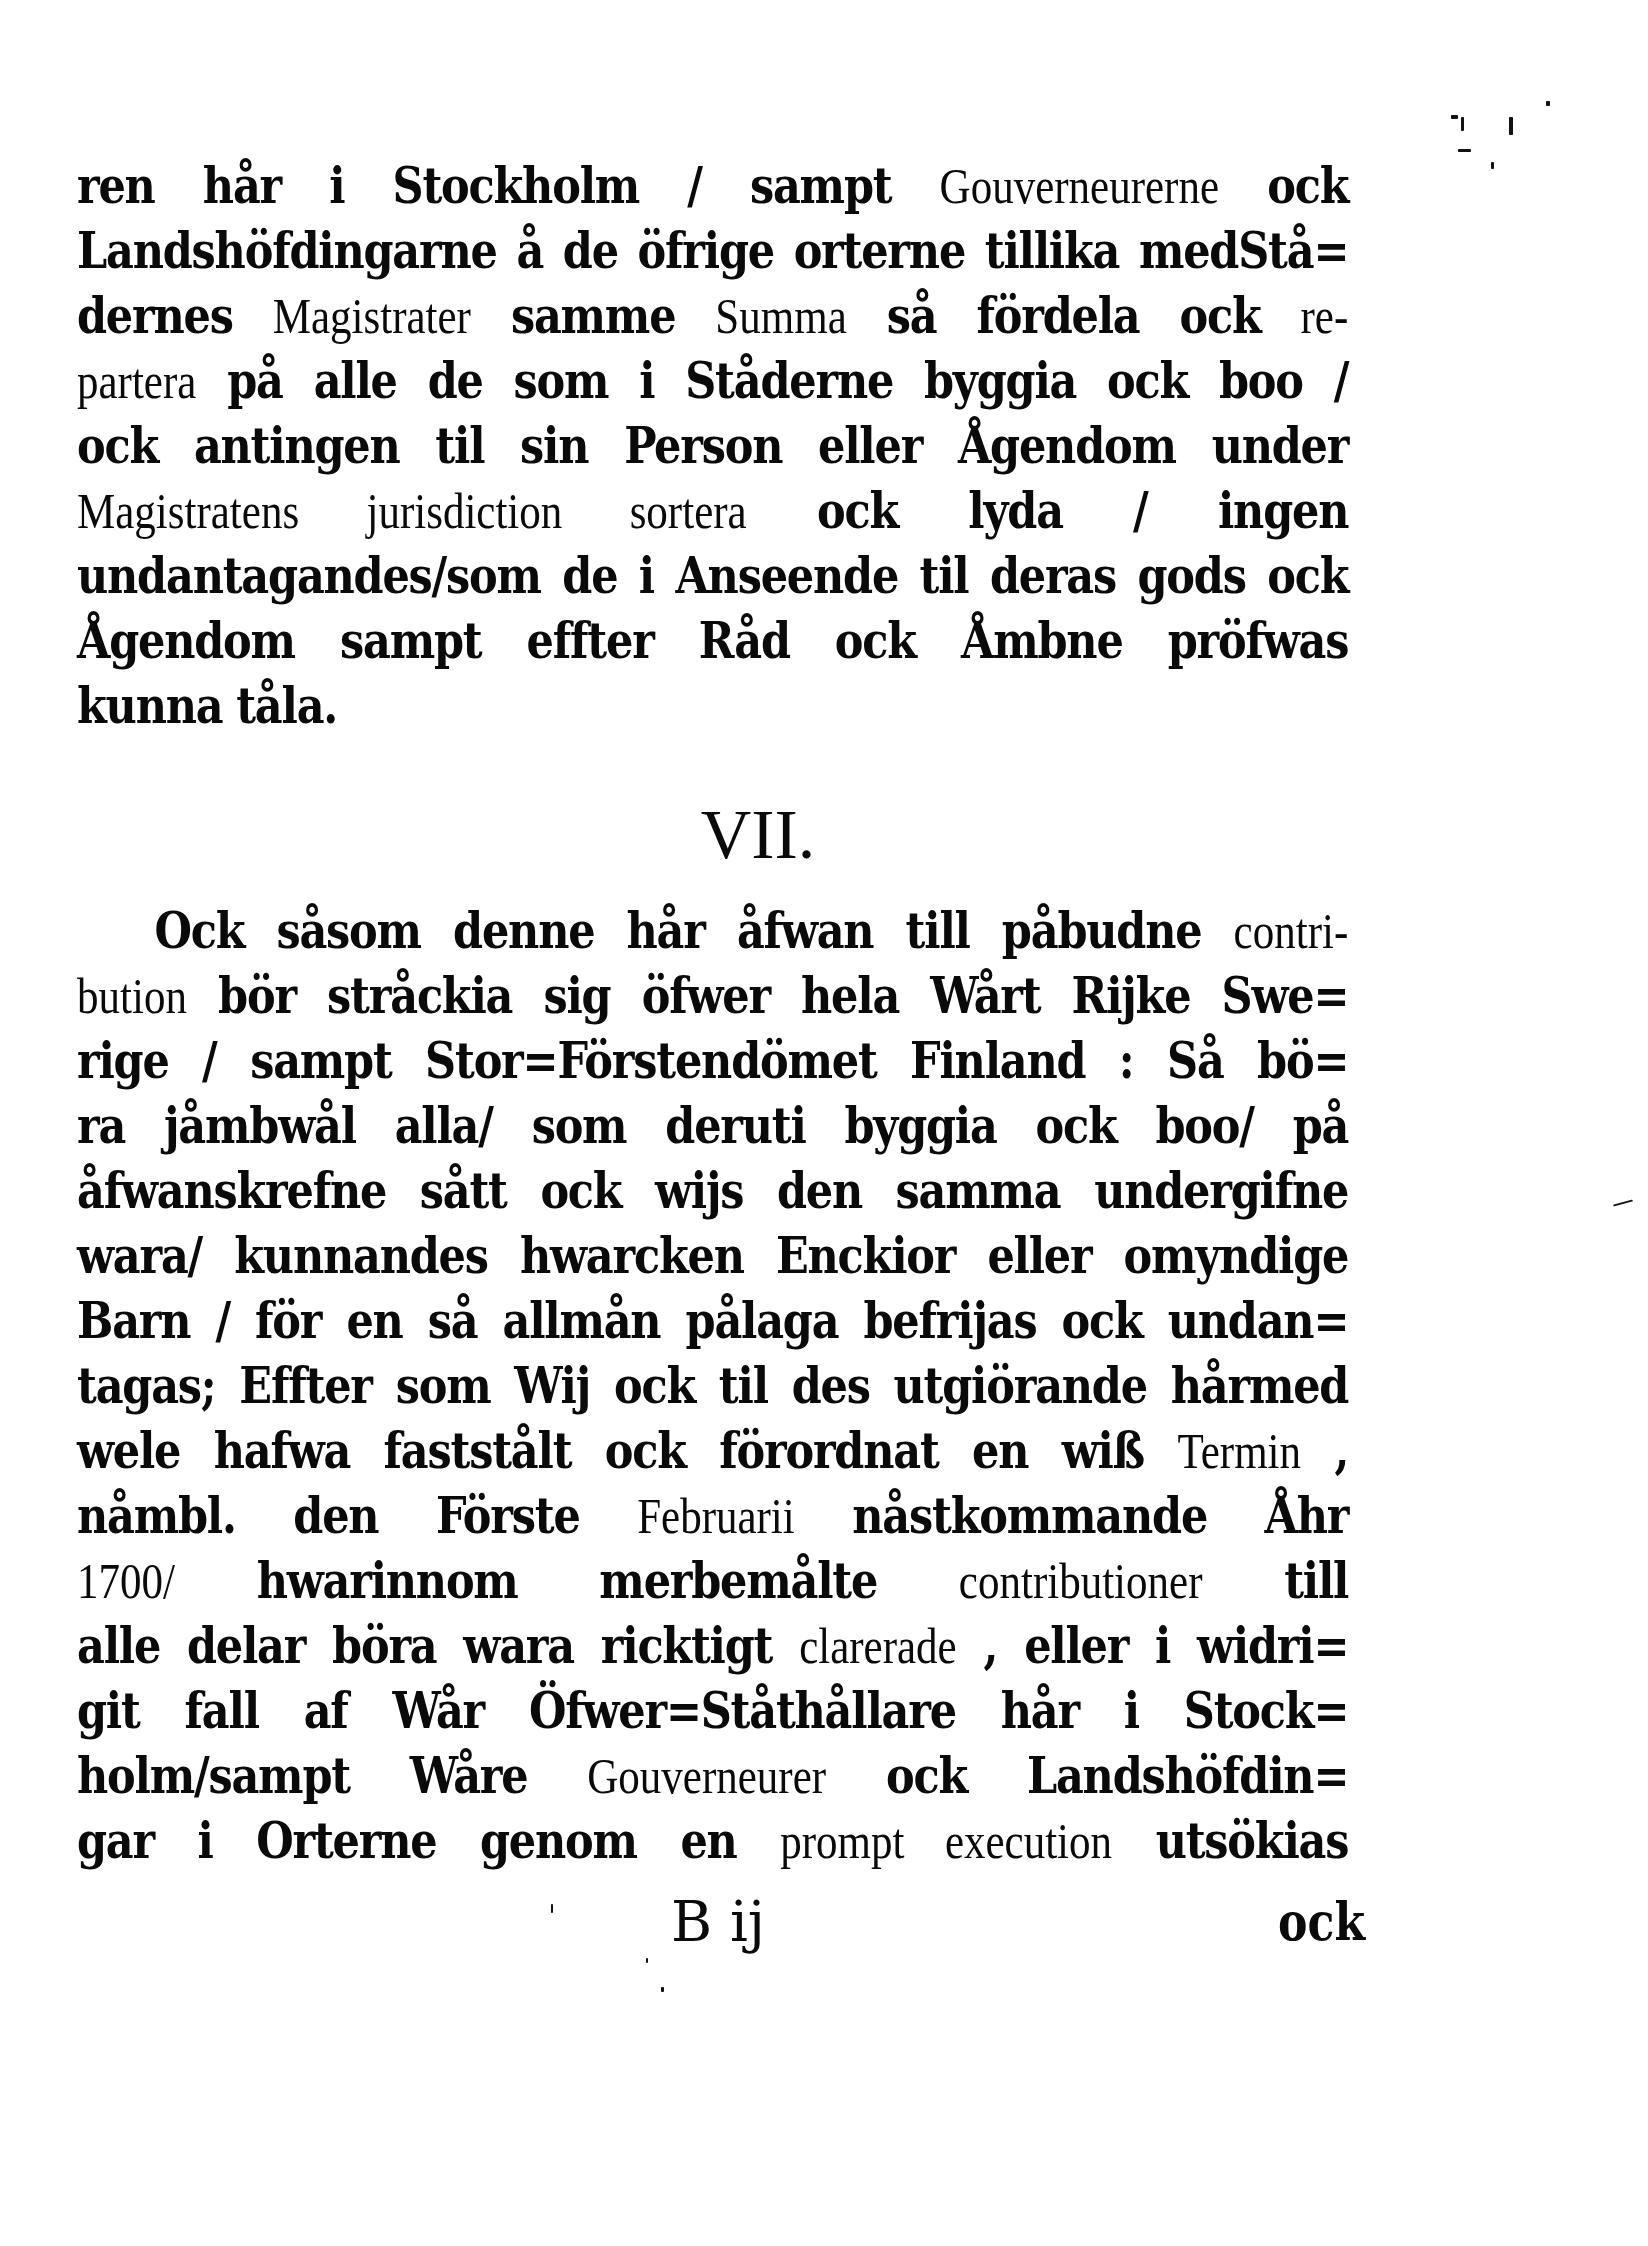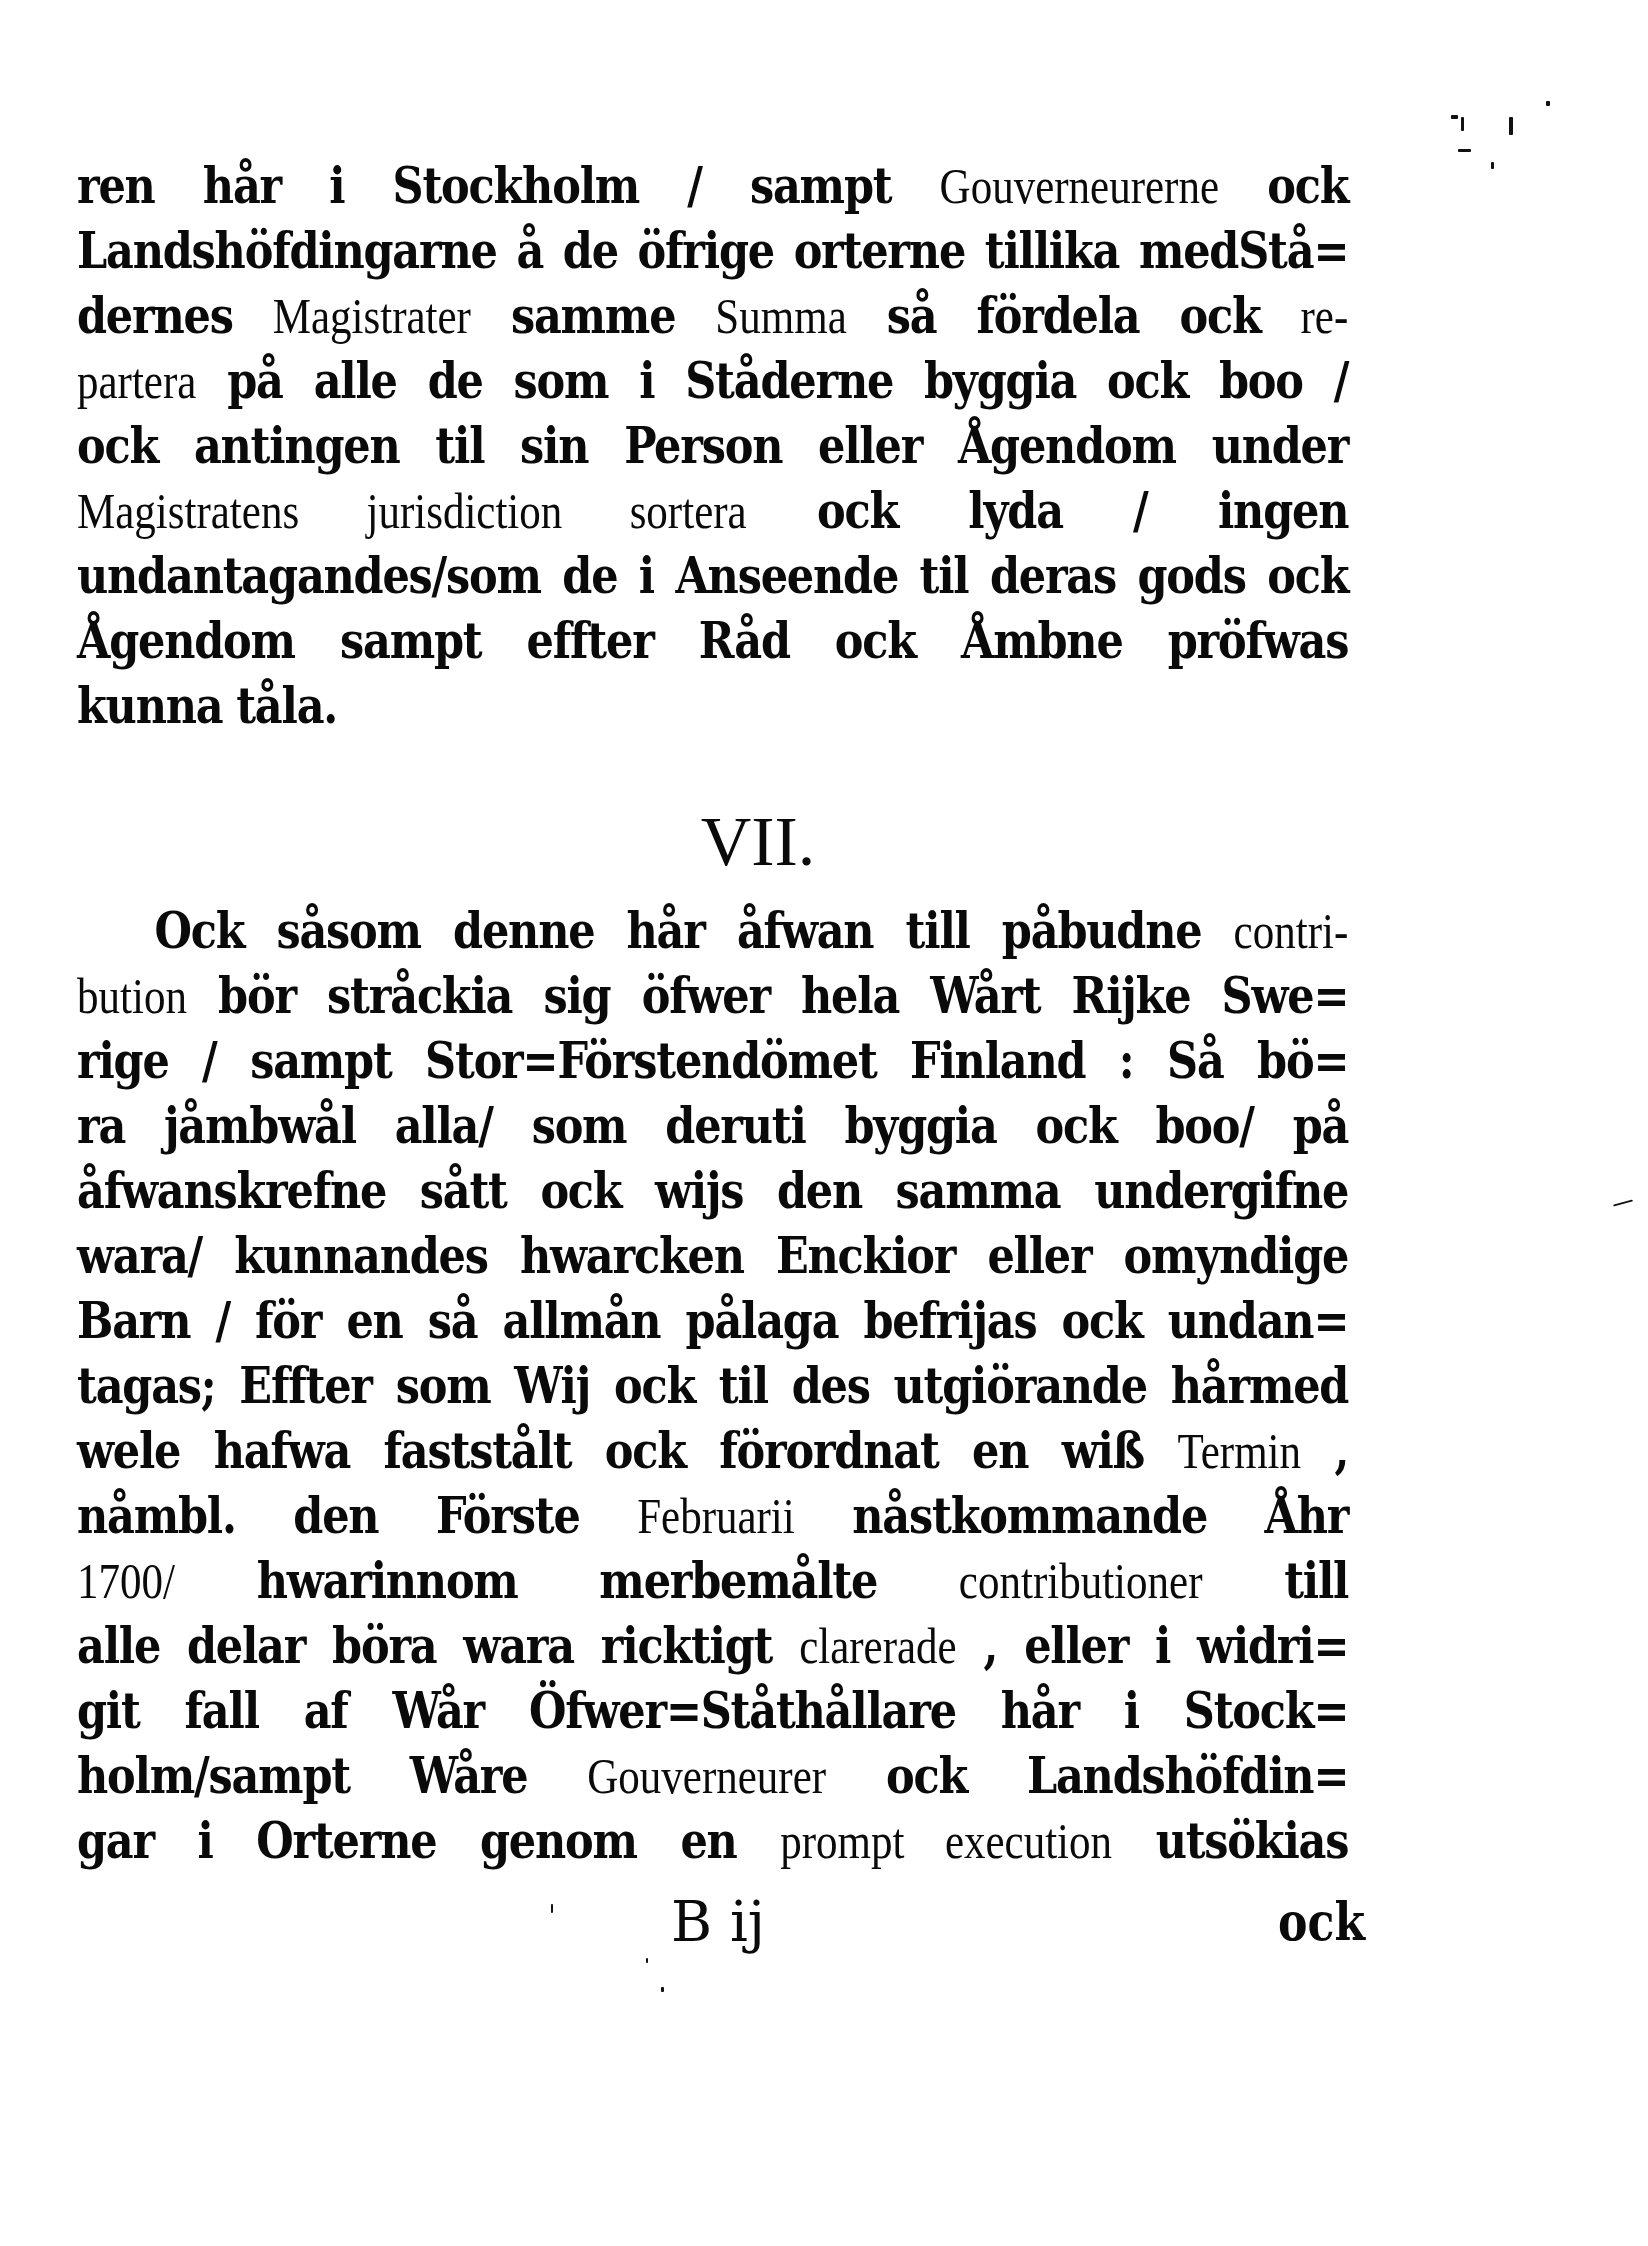--- a/index.html
+++ b/index.html
@@ -66,7 +66,6 @@
       line-height: 72px;
       padding-left: 0;
       box-sizing: border-box;
-      margin-top: 7px;
     }
     .heading span { display: inline-block; margin-left: -133px; }
     .footer-sig {

